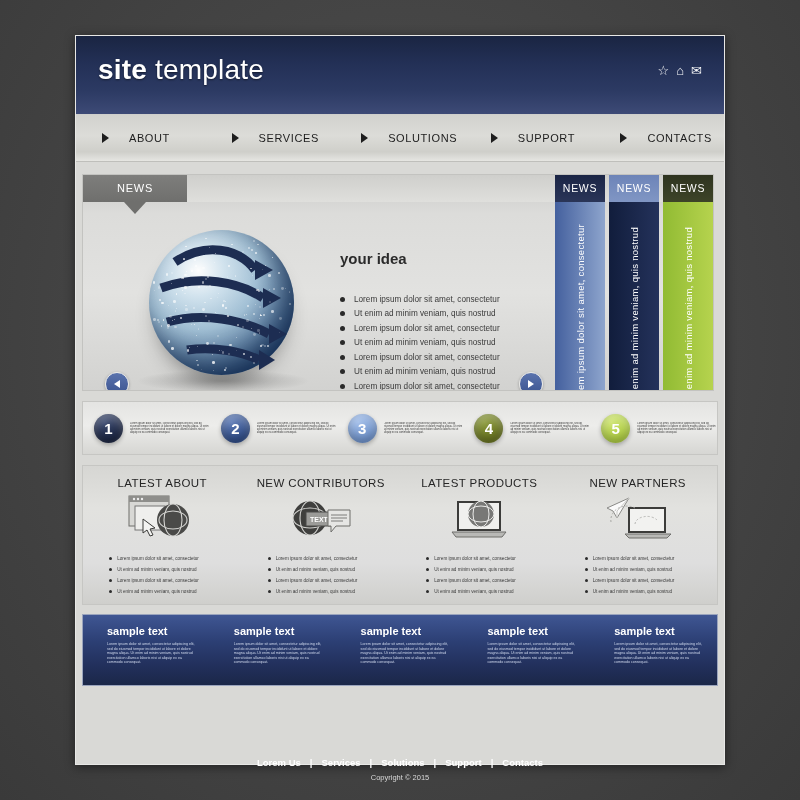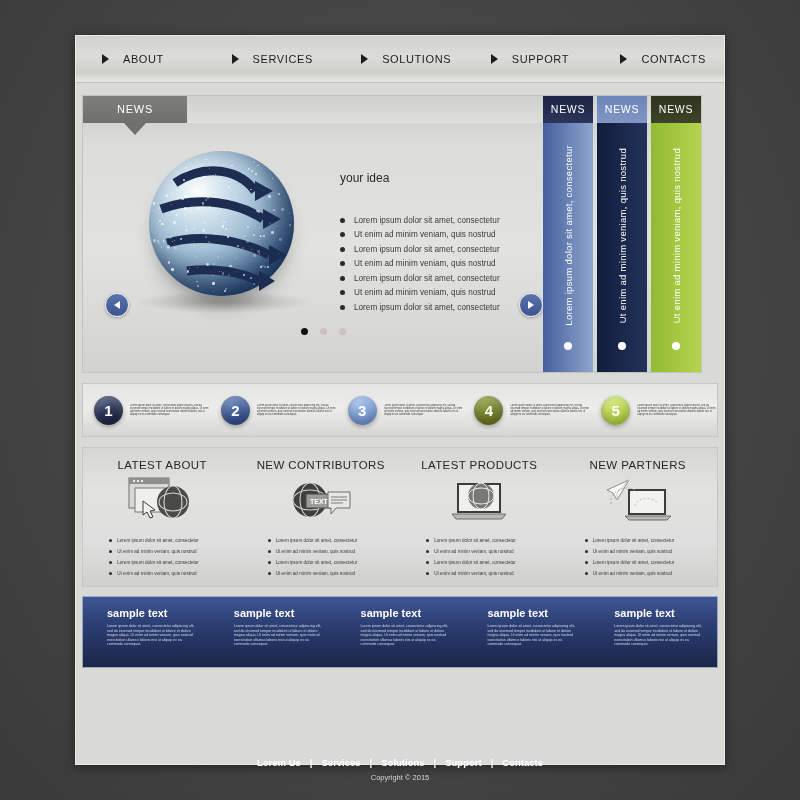--- a/index.html
+++ b/index.html
@@ -201,6 +201,14 @@
 
 <div class="site">
 
+  <div class="header">
+    <div class="logo"><b>site</b><span> template</span></div>
+    <div class="hdr-icons">
+      <span>☆</span>
+      <span>⌂</span>
+      <span>✉</span>
+    </div>
+  </div>
 
   <div class="nav">
     <div class="nav-item">

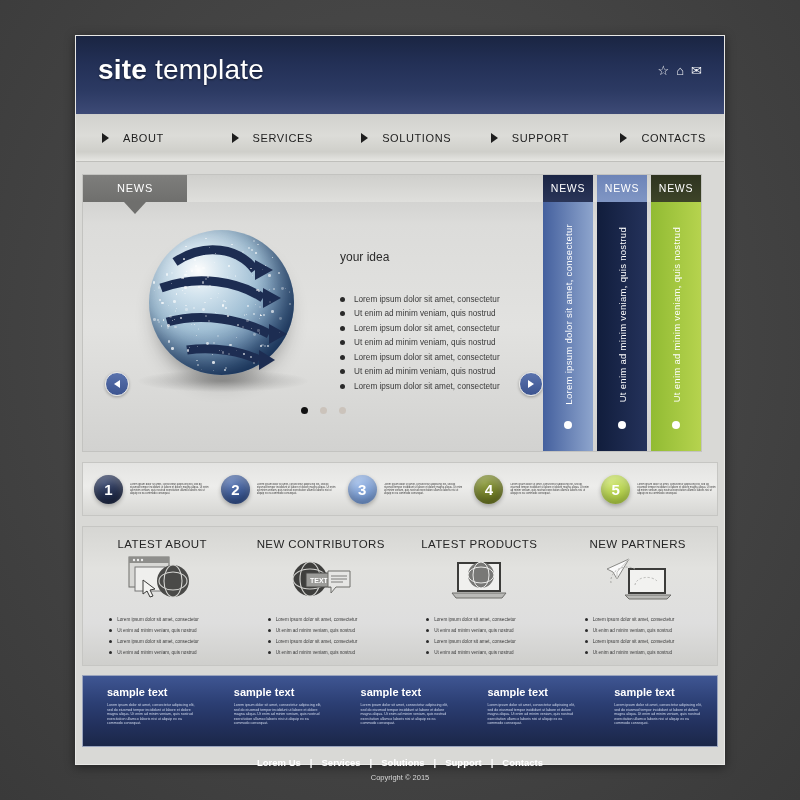--- a/index.html
+++ b/index.html
@@ -38,7 +38,7 @@
     border-bottom:1px solid #bfbfbb;
   }
   .nav-item{
-    flex:1;display:flex;align-items:center;gap:14px;padding-left:26px;
+    flex:1;display:flex;align-items:center;gap:20px;padding-left:26px;
     box-sizing:border-box;
   }
   .tri{

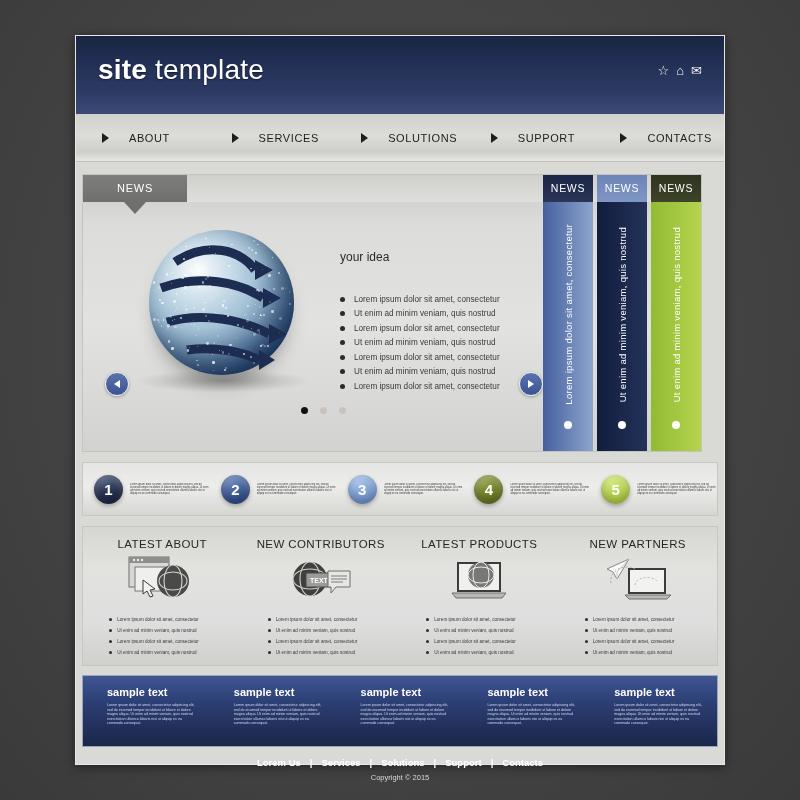--- a/index.html
+++ b/index.html
@@ -49,7 +49,7 @@
 
   
   .slider-wrap{
-    position:relative;margin:12px 22px 0 6px;height:278px;
+    position:relative;margin:12px 10px 0 6px;height:217px;
     background:linear-gradient(to bottom,#c9c9c7 0%,#dcdcda 18%,#e2e2e0 55%,#d2d2d0 100%);
     border:1px solid #c3c3c0;
     box-sizing:border-box;overflow:hidden;

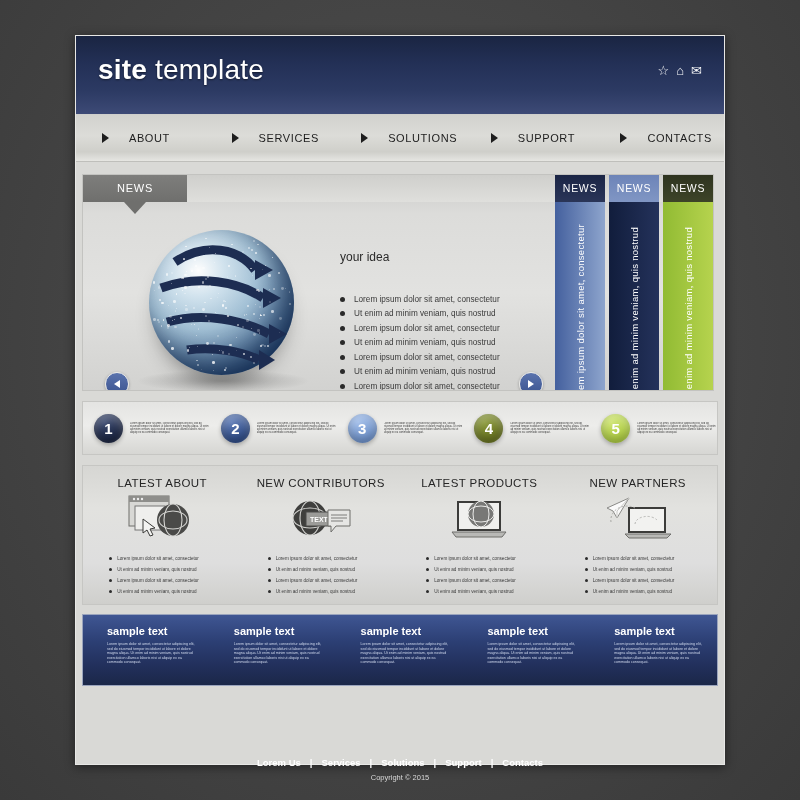--- a/index.html
+++ b/index.html
@@ -85,7 +85,7 @@
   }
 
   .hero-title{
-    position:absolute;left:257px;top:48px;font-size:12px;font-weight:400;color:#2b2b2b;
+    position:absolute;left:257px;top:48px;font-size:15px;font-weight:700;color:#2b2b2b;
   }
   .hero-list{position:absolute;left:257px;top:90px;margin:0;padding:0;list-style:none;}
   .hero-list li{

